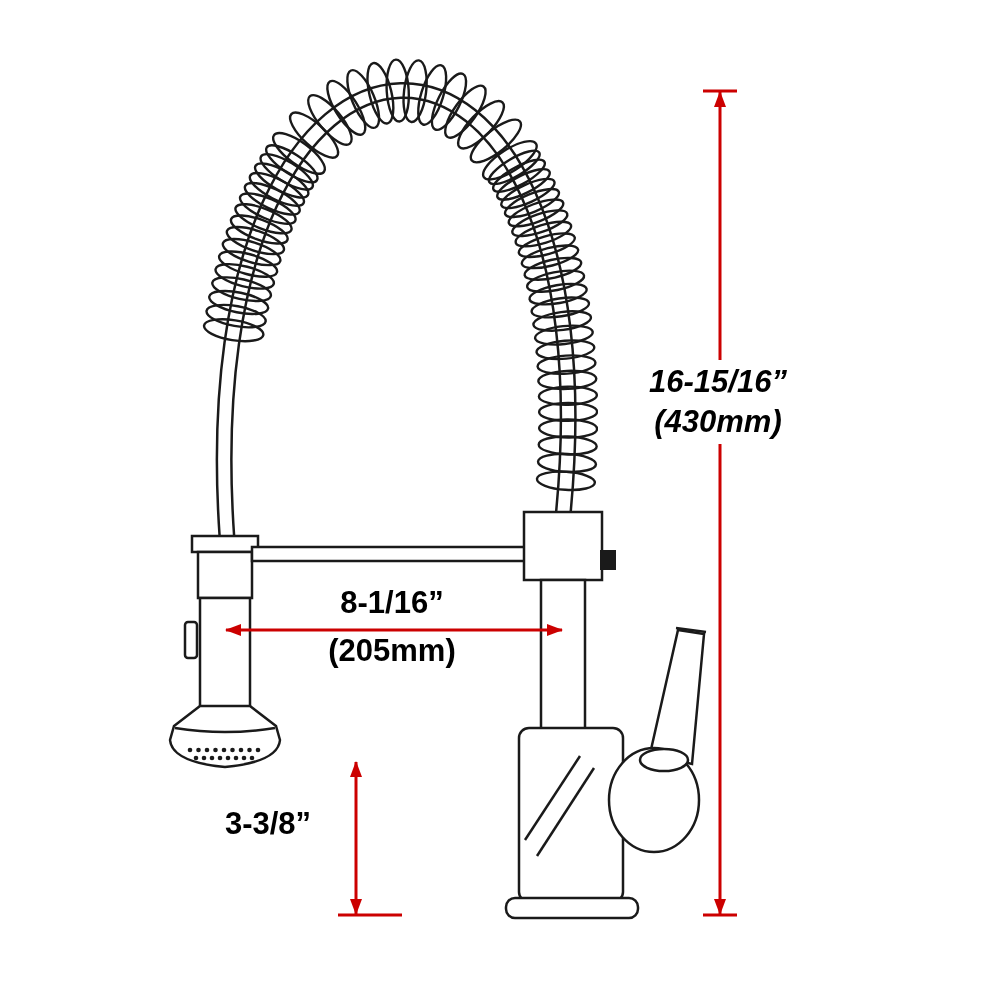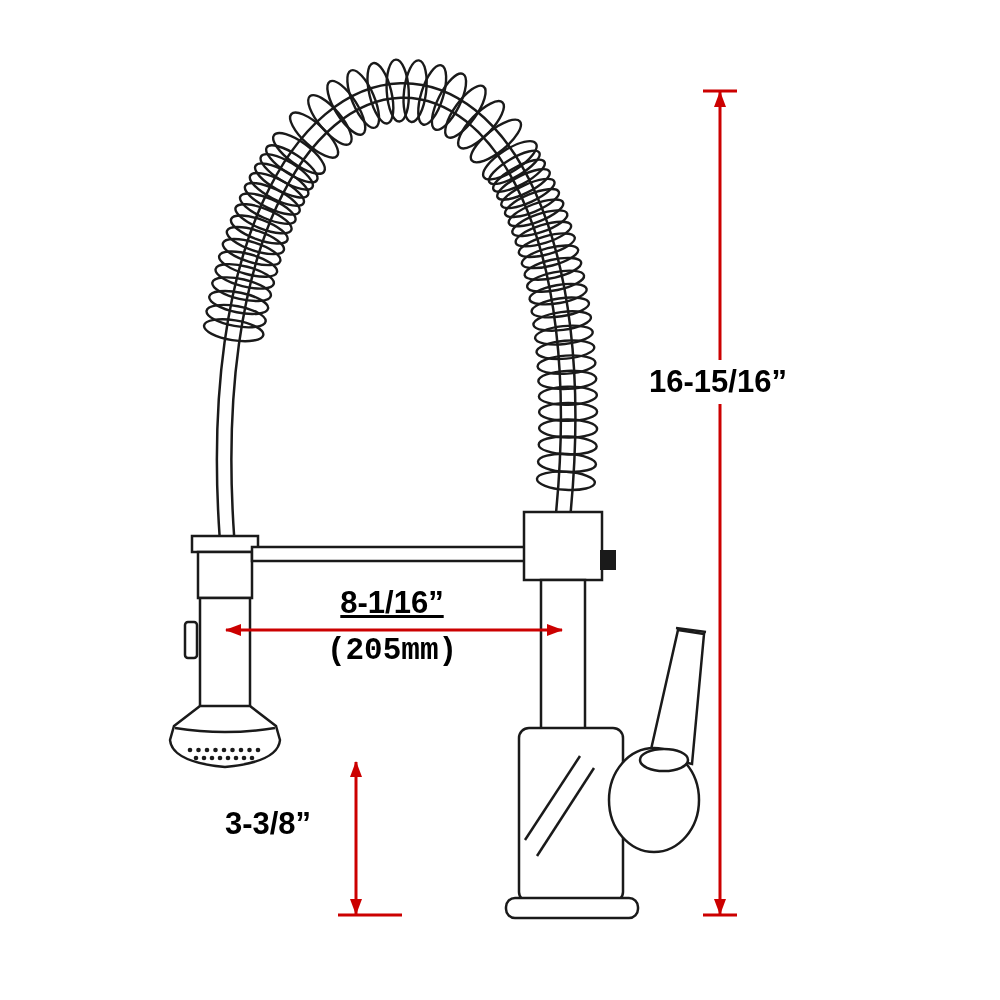--- a/index.html
+++ b/index.html
@@ -163,7 +163,7 @@
     </g>
   </svg>
 
-  <div class="dim-label bg" style="left:598px;top:360px;width:240px;">
+  <div class="dim-label bg" style="left:598px;top:360px;width:240px;font-style:italic;">
     <div>16-15/16”</div>
   </div>
 

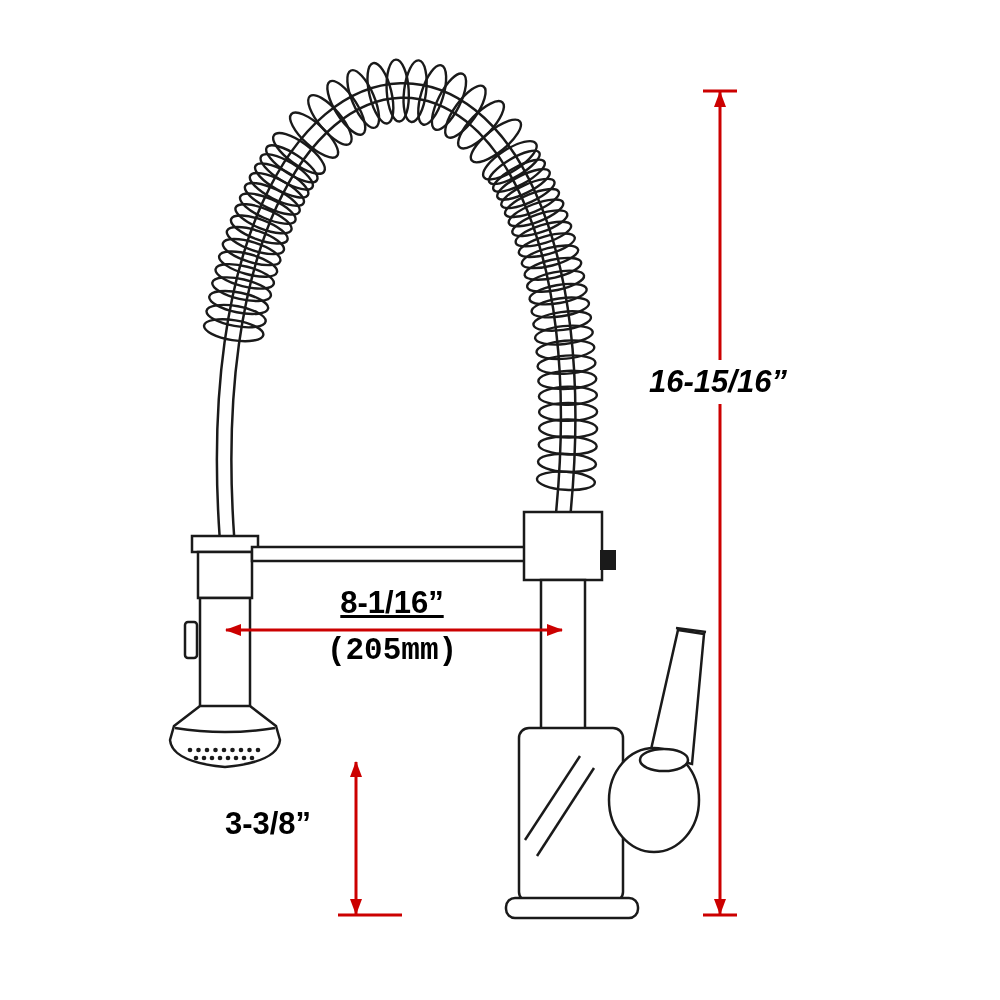--- a/index.html
+++ b/index.html
@@ -165,6 +165,7 @@
 
   <div class="dim-label bg" style="left:598px;top:360px;width:240px;font-style:italic;">
     <div>16-15/16”</div>
+    <div>(430mm)</div>
   </div>
 
   <div class="dim-label" style="left:272px;top:586px;width:240px;line-height:34px;text-decoration:underline;">8-1/16”</div>

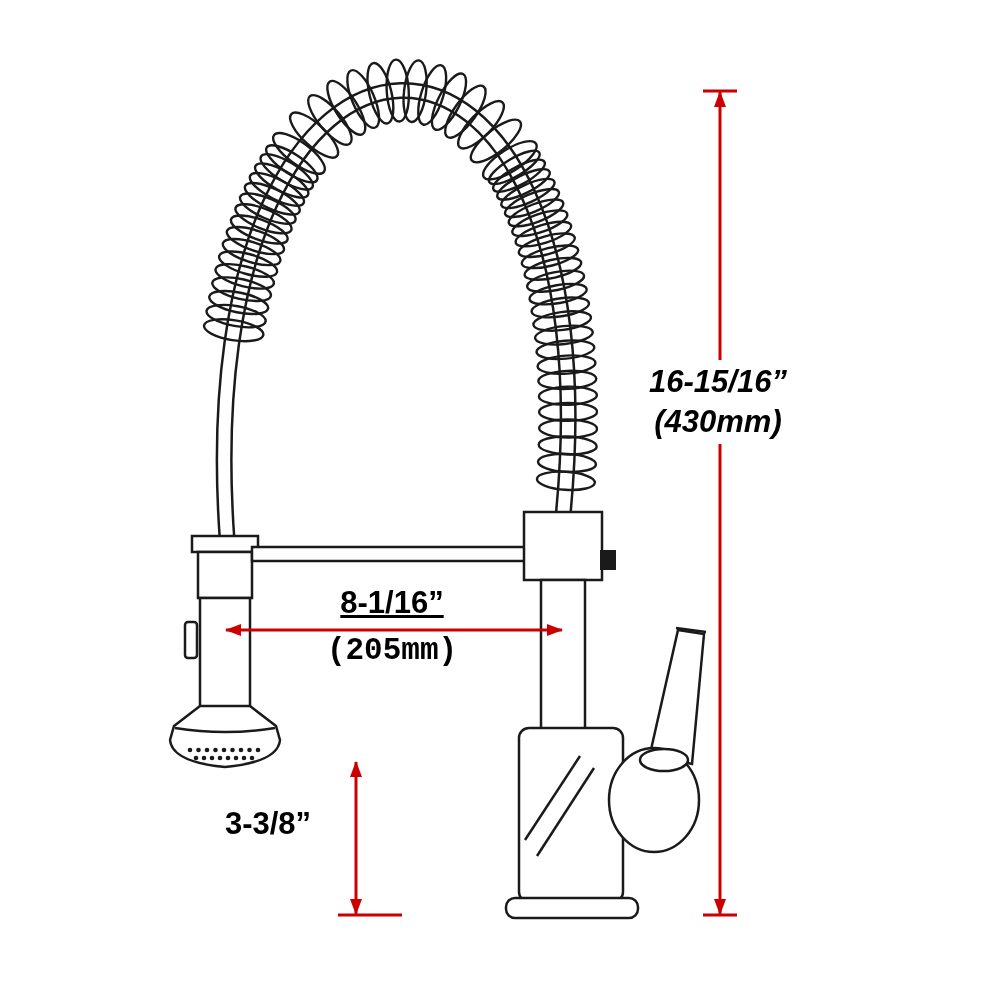--- a/index.html
+++ b/index.html
@@ -168,7 +168,7 @@
     <div>(430mm)</div>
   </div>
 
-  <div class="dim-label" style="left:272px;top:586px;width:240px;line-height:34px;text-decoration:underline;">8-1/16”</div>
+  <div class="dim-label" style="left:272px;top:586px;width:240px;line-height:34px;">8-1/16”</div>
   <div class="dim-label" style="left:272px;top:634px;width:240px;line-height:34px;font-family:Liberation Mono, monospace;">(205mm)</div>
 
   <div class="dim-label" style="left:148px;top:804px;width:240px;">

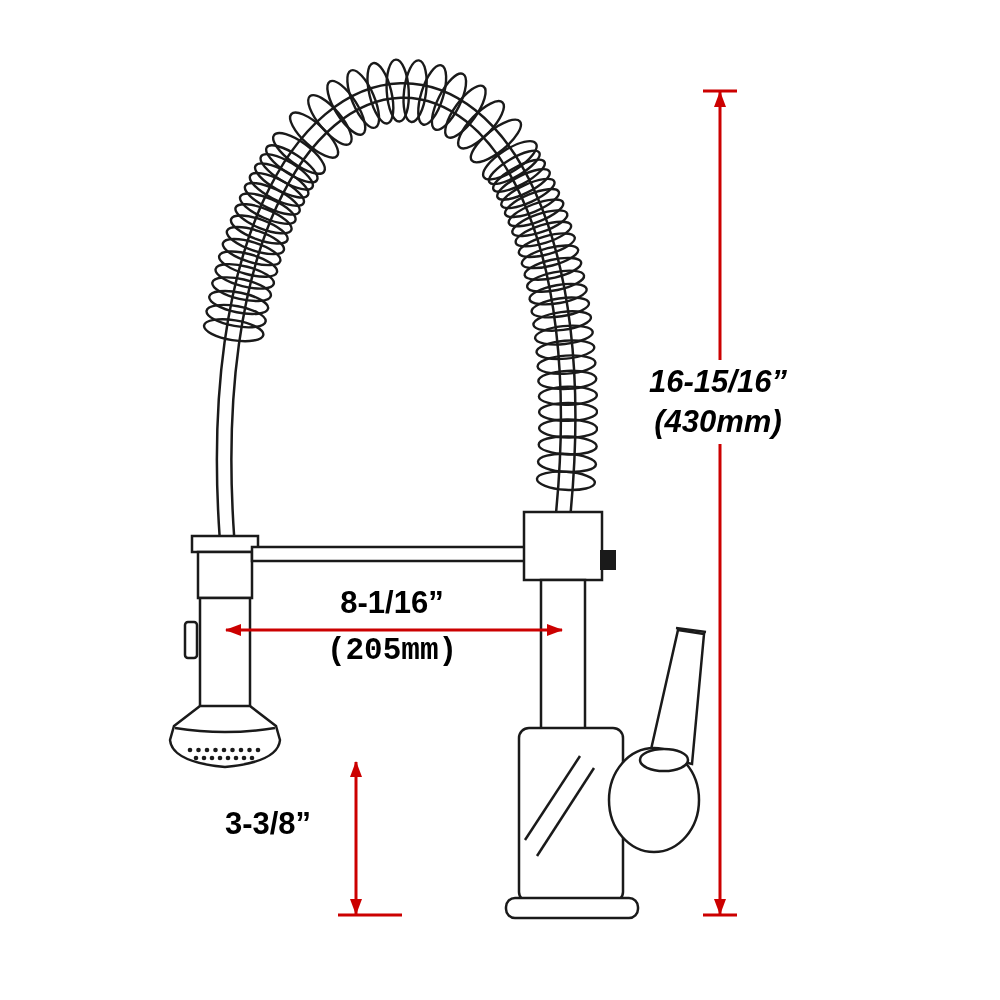--- a/index.html
+++ b/index.html
@@ -169,7 +169,7 @@
   </div>
 
   <div class="dim-label" style="left:272px;top:586px;width:240px;line-height:34px;">8-1/16”</div>
-  <div class="dim-label" style="left:272px;top:634px;width:240px;line-height:34px;font-family:Liberation Mono, monospace;">(205mm)</div>
+  <div class="dim-label" style="left:272px;top:634px;width:240px;line-height:34px;">(205mm)</div>
 
   <div class="dim-label" style="left:148px;top:804px;width:240px;">
     <div>3-3/8”</div>

